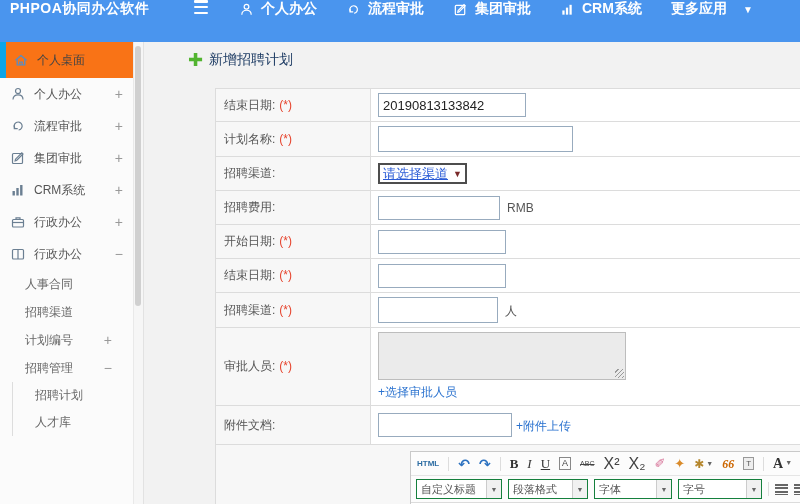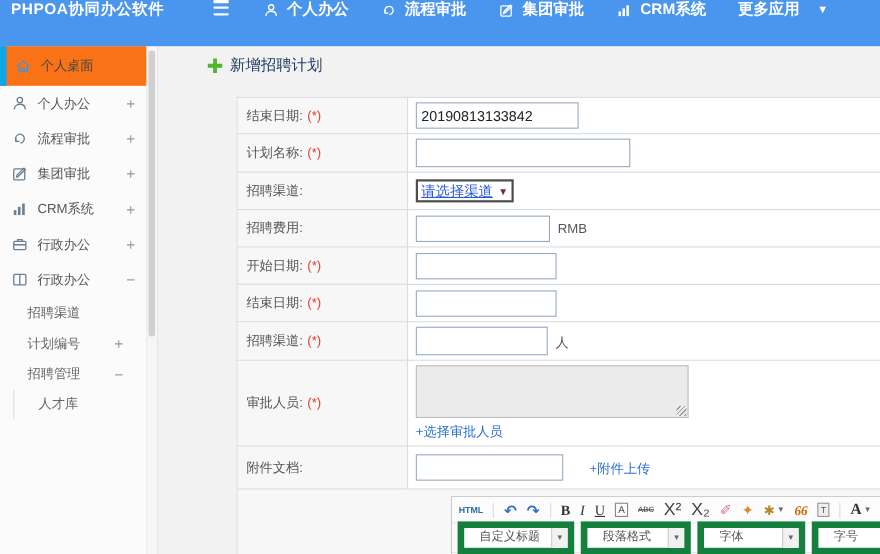--- a/index.html
+++ b/index.html
@@ -214,6 +214,9 @@
   </div>
 
   <div class="sub-item">
+    <span>人事合同</span>
+  </div>
+  <div class="sub-item">
     <span>招聘渠道</span>
   </div>
   <div class="sub-item">

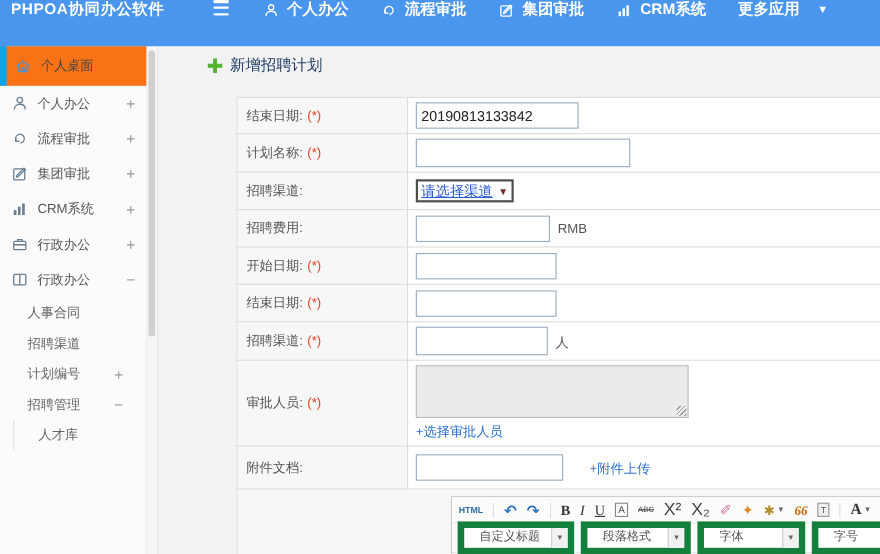--- a/index.html
+++ b/index.html
@@ -230,6 +230,9 @@
 
   <div class="nested">
     <div class="sub-item">
+      <span>招聘计划</span>
+    </div>
+    <div class="sub-item">
       <span>人才库</span>
     </div>
   </div>

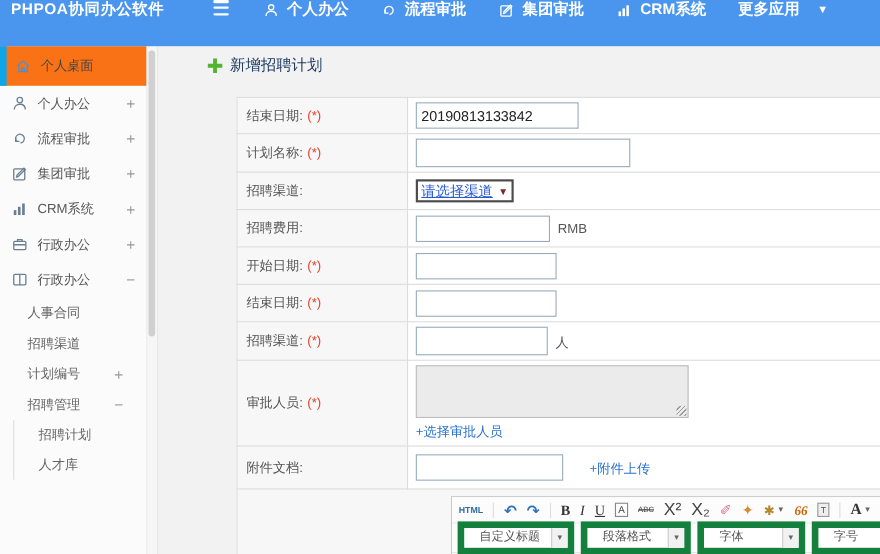--- a/index.html
+++ b/index.html
@@ -49,7 +49,7 @@
   .ta::after{content:"";position:absolute;right:1px;bottom:1px;width:9px;height:9px;
      background:repeating-linear-gradient(135deg,transparent 0 2px,#9a9a9a 2px 3px)}
   .blue-link{color:#2a72cf;font-size:12px;cursor:pointer;text-decoration:none;display:inline-block;margin-top:4px}
-  .inline-link{margin:0 0 0 24px}
+  .inline-link{margin:0 0 0 4px}
   
   td.ed-cell{background:#f7f7f7;vertical-align:top;padding:6px 0 0 194px;height:90px}
   .editor{width:490px;border:1px solid #c9c9c9;background:#fff}

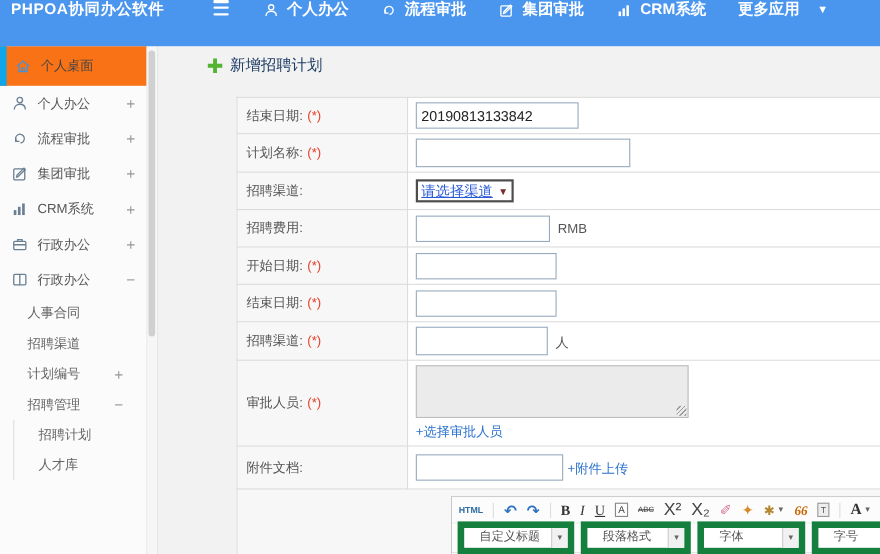--- a/index.html
+++ b/index.html
@@ -74,8 +74,8 @@
   .ic-fontA{font-family:"Liberation Serif",serif;font-weight:bold;font-size:14px;color:#333}
   .ic-ab{font-size:11px;color:#333;border-bottom:2px solid #d98c2b}
   .mini-caret{font-size:7px;color:#666;margin-left:2px}
-  .ed-sel{display:flex;align-items:flex-start;justify-content:space-between;border:6px solid #15803d;background:#fff;
-          height:18px;font-size:11px;color:#555;padding-left:14px;cursor:pointer}
+  .ed-sel{display:flex;align-items:center;justify-content:space-between;border:1px solid #15803d;background:#fff;
+          height:18px;font-size:11px;color:#555;padding-left:4px;cursor:pointer}
   .ed-sel .db{width:14px;height:18px;border-left:1px solid #ccc;background:#f1f1f1;color:#666;font-size:7px;
           display:flex;align-items:center;justify-content:center;margin-left:3px}
   .es1{width:80px}.es2{width:74px}.es3{width:72px}.es4{width:78px}

